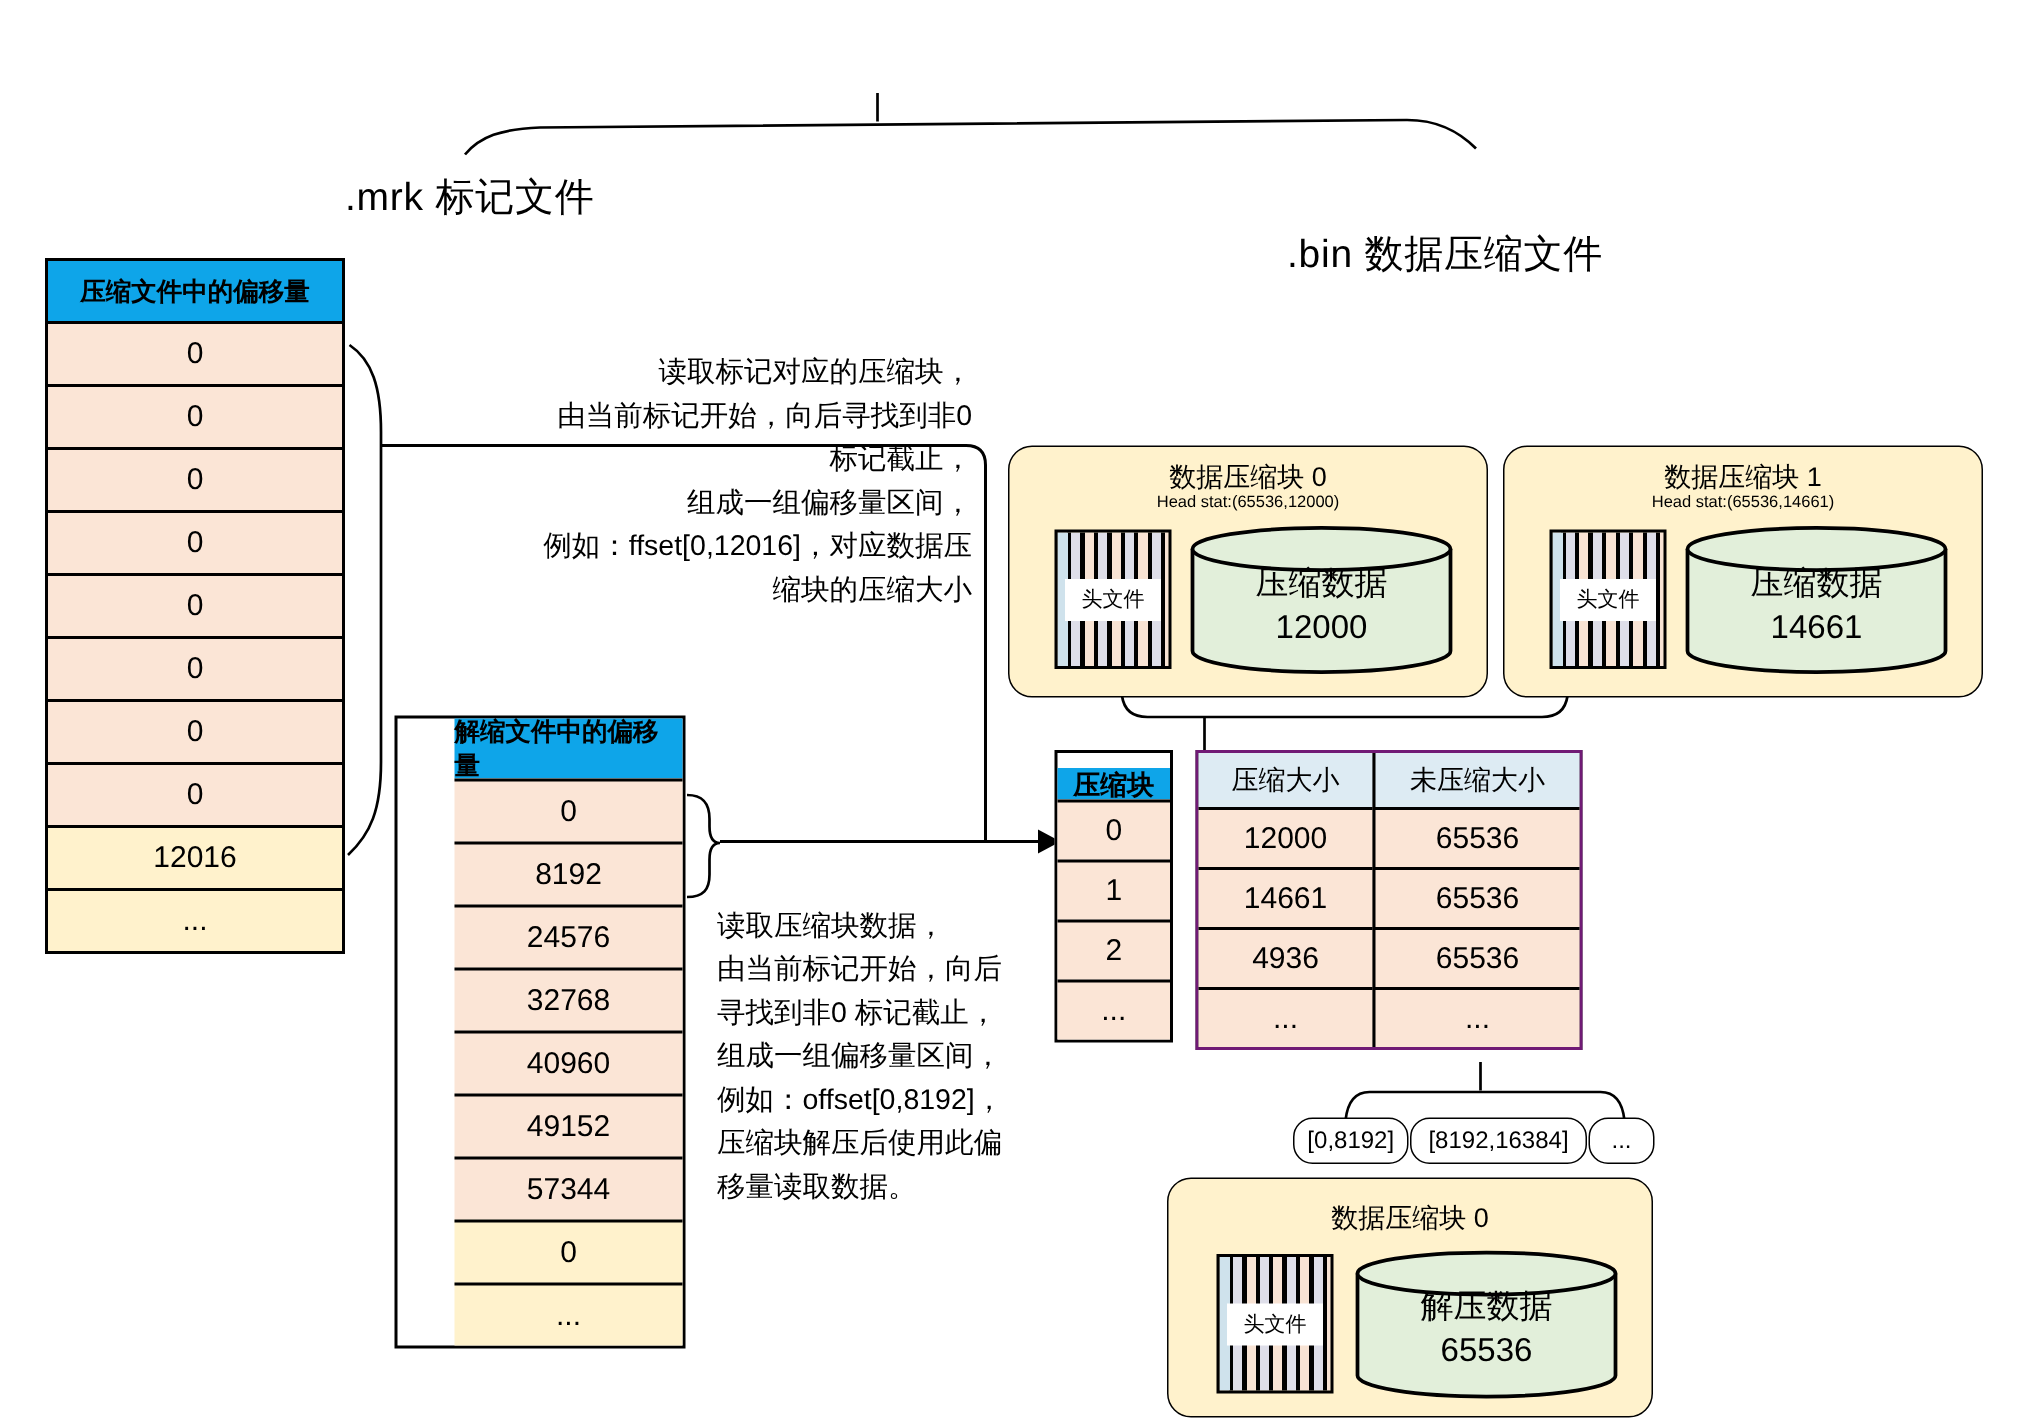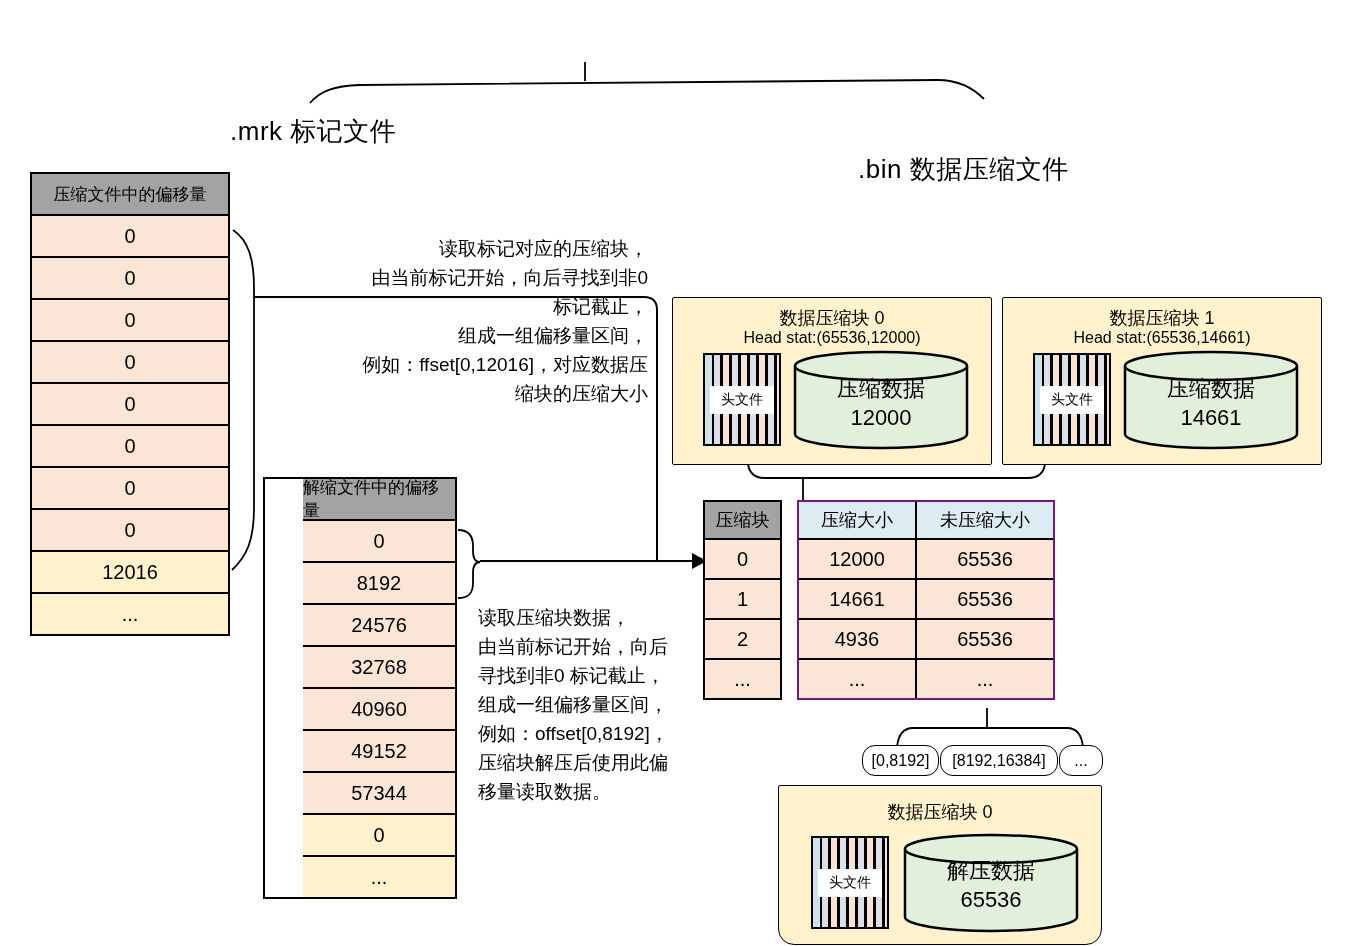--- a/index.html
+++ b/index.html
@@ -16,7 +16,7 @@
   .vtable{border:2px solid #000;display:flex;flex-direction:column;z-index:2;background:#fff;}
   .vtable .cell{border-top:2px solid #000;display:flex;align-items:center;justify-content:center;}
   .vtable .cell:first-child{border-top:none;}
-  .th{background:#a3a3a3;font-size:17px;}
+  .th{background:#0ea5e9;font-size:17px;font-weight:bold;}
   .peach{background:#fbe5d6;}
   .yellow{background:#fff2cc;}
   .num{font-size:20px;}

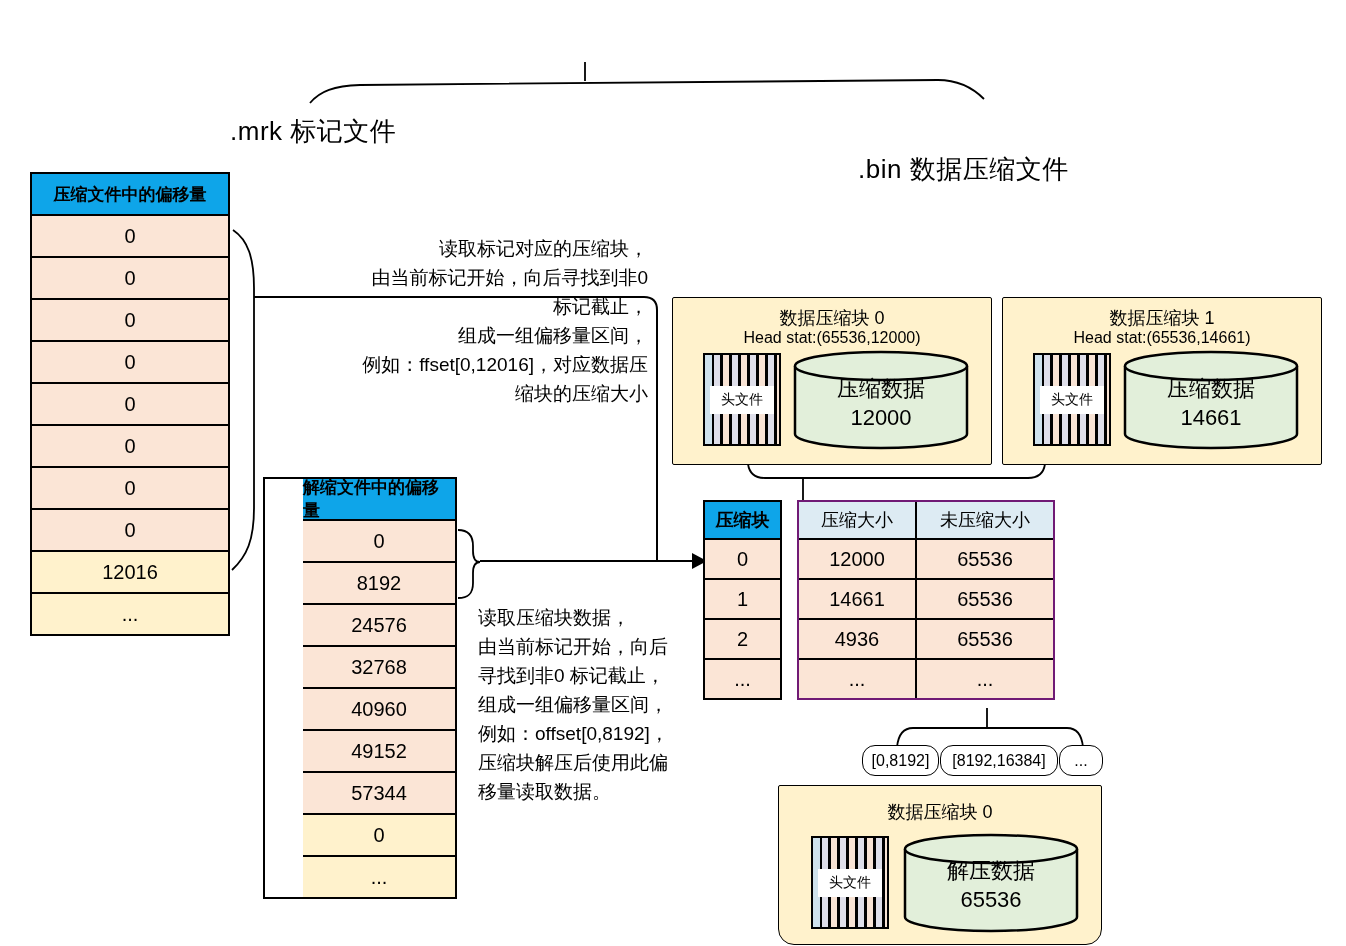--- a/index.html
+++ b/index.html
@@ -43,7 +43,7 @@
   .note2{left:478px;top:603px;width:260px;}
 
   
-  .datablock{background:#fff2cc;border:1.5px solid #000;border-radius:2px;z-index:2;}
+  .datablock{background:#fff2cc;border:1.5px solid #000;border-radius:16px;z-index:2;}
   .block0{left:672px;top:297px;width:318px;height:166px;}
   .block1{left:1002px;top:297px;width:318px;height:166px;}
   .blockB{left:778px;top:785px;width:322px;height:158px;border-bottom-left-radius:16px;border-bottom-right-radius:16px;}

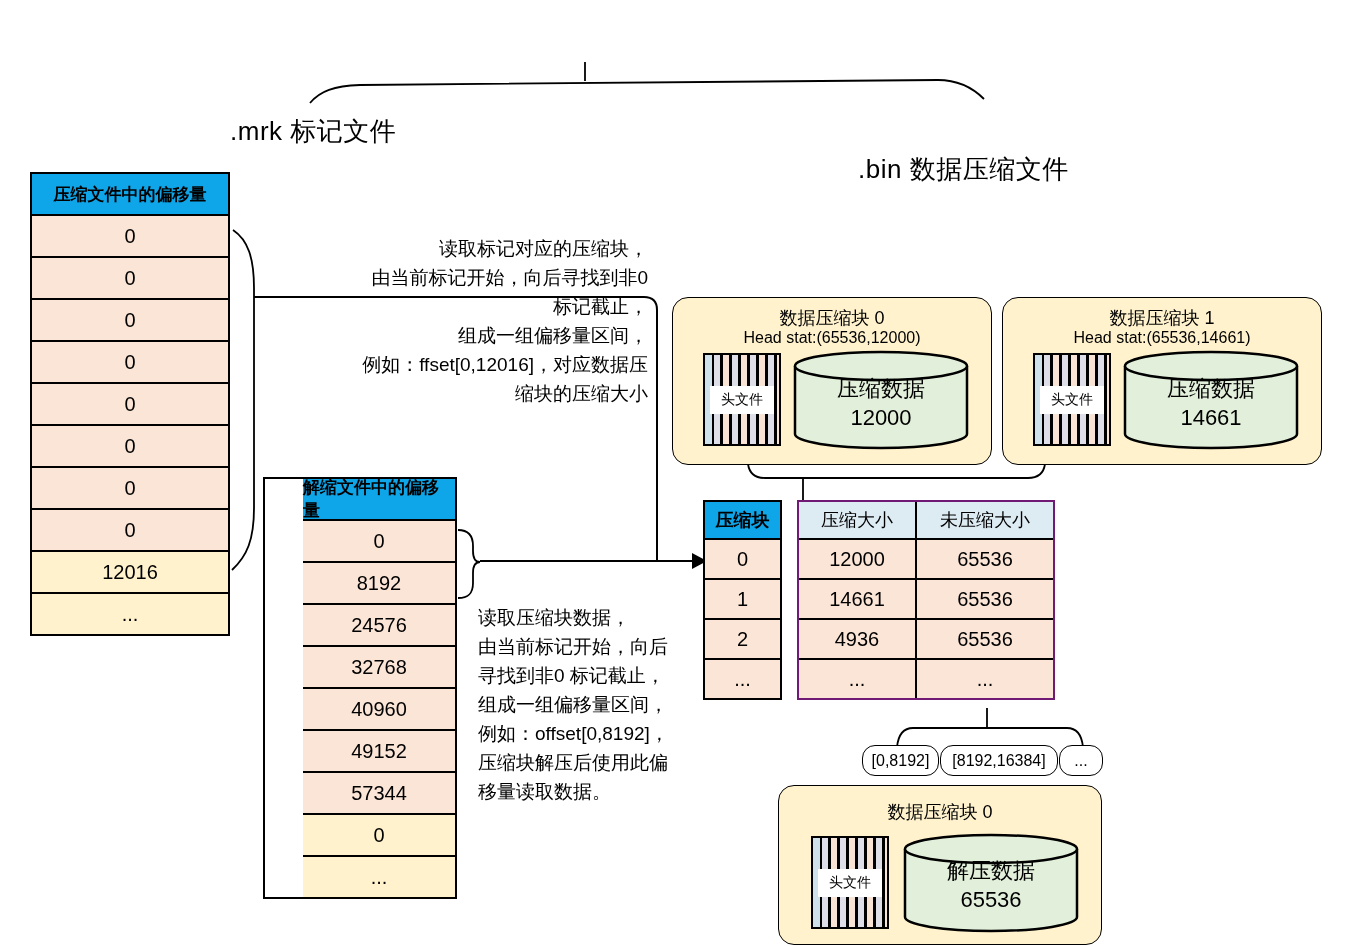--- a/index.html
+++ b/index.html
@@ -48,7 +48,7 @@
   .block1{left:1002px;top:297px;width:318px;height:166px;}
   .blockB{left:778px;top:785px;width:322px;height:158px;border-bottom-left-radius:16px;border-bottom-right-radius:16px;}
   .blk-title{width:100%;text-align:center;font-size:18px;top:8px;}
-  .blk-sub{width:100%;text-align:center;font-size:16px;top:31px;}
+  .blk-sub{width:100%;text-align:center;font-size:11px;top:31px;}
   .blk-titleB{width:100%;text-align:center;font-size:18px;top:14px;}
 
   

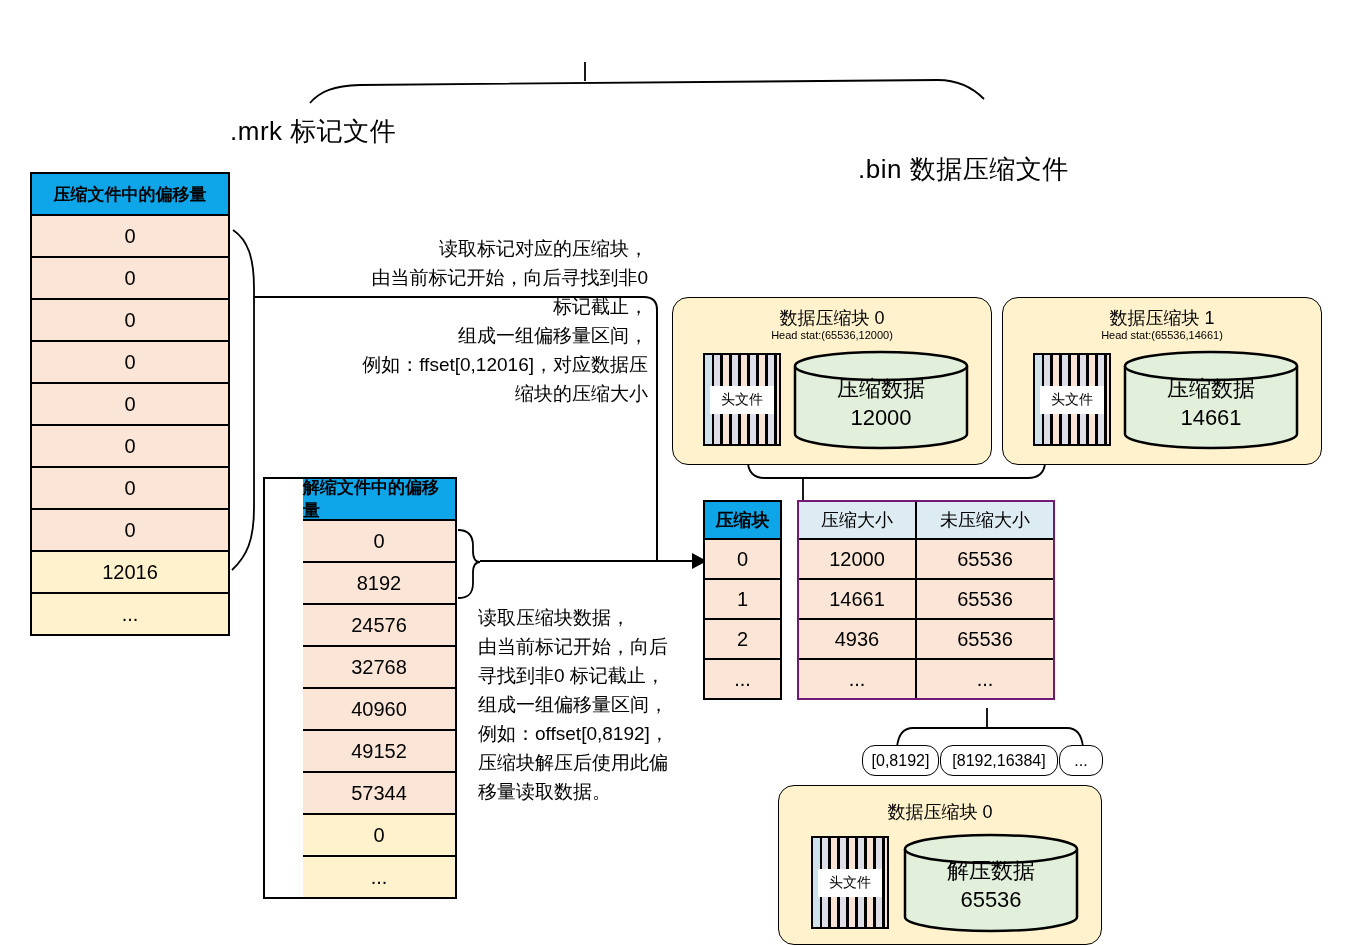--- a/index.html
+++ b/index.html
@@ -27,7 +27,7 @@
   .decomp-table .cell{height:40px;margin-left:38px;}
   .chunk-table{left:703px;top:500px;width:75px;}
   .chunk-table .cell{height:38px;}
-  .chunk-table .cell:first-child{height:36px;}
+  .chunk-table .cell:first-child{height:21px;margin-top:10px;}
 
   .size-table{left:797px;top:500px;display:grid;grid-template-columns:116px 138px;border:2px solid #701a75;z-index:2;background:#404040;}
   .size-table .cell{height:38px;display:flex;align-items:center;justify-content:center;border-top:2px solid #000;}

